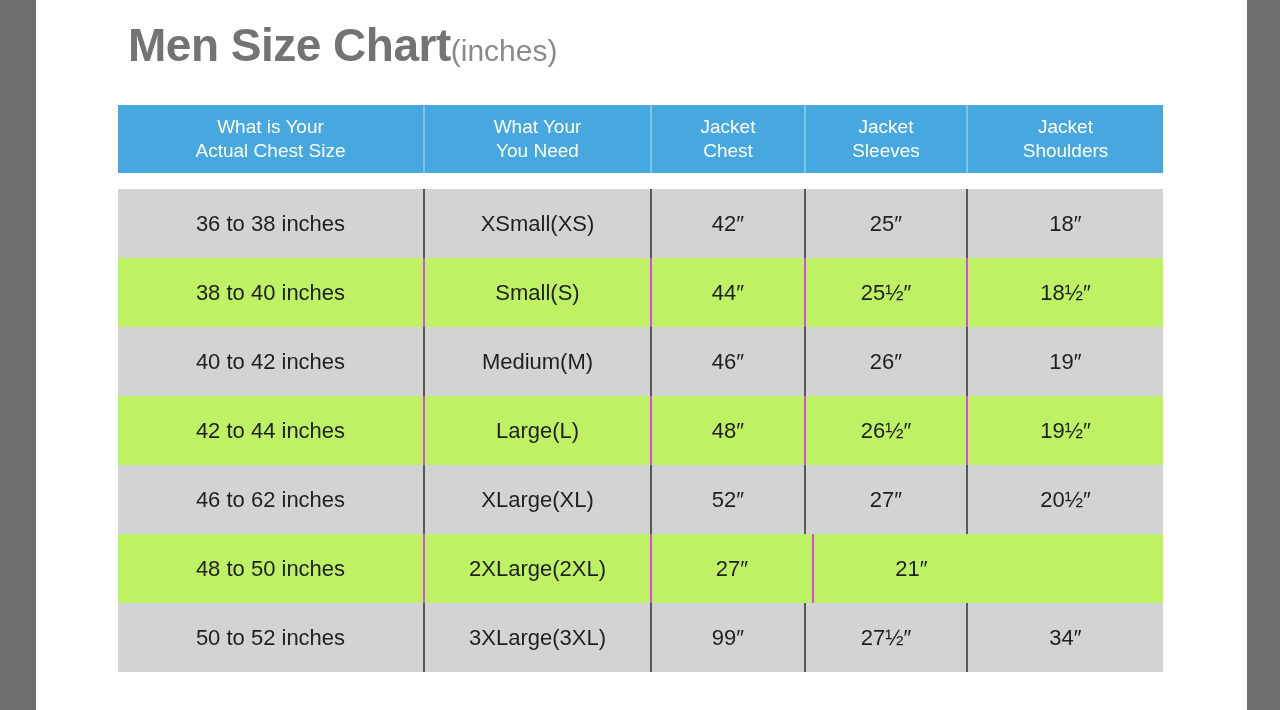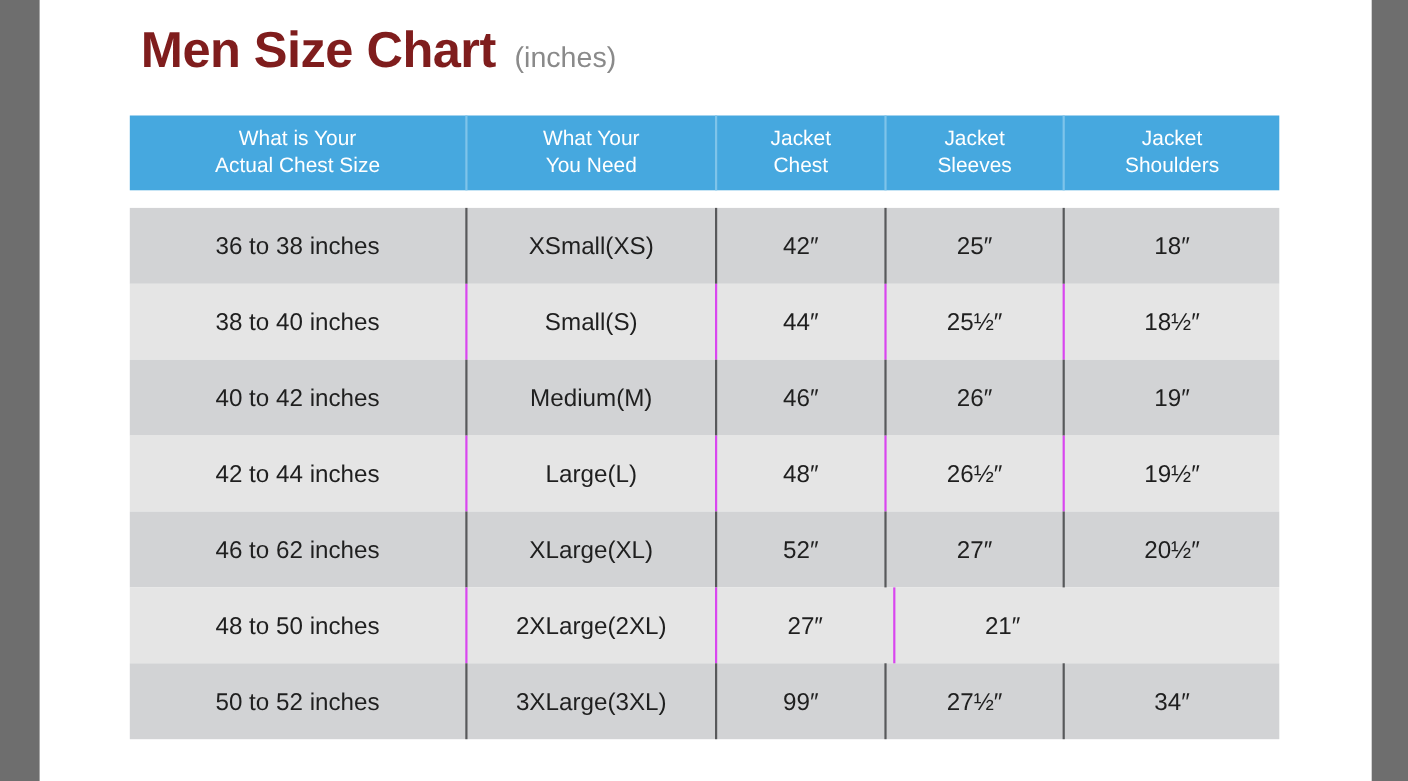--- a/index.html
+++ b/index.html
@@ -46,7 +46,7 @@
   .title-main {
     font-size: 46px;
     font-weight: bold;
-    color: #7f1d1d;
+    color: #737373;
     letter-spacing: -0.5px;
     line-height: 1;
     white-space: nowrap;

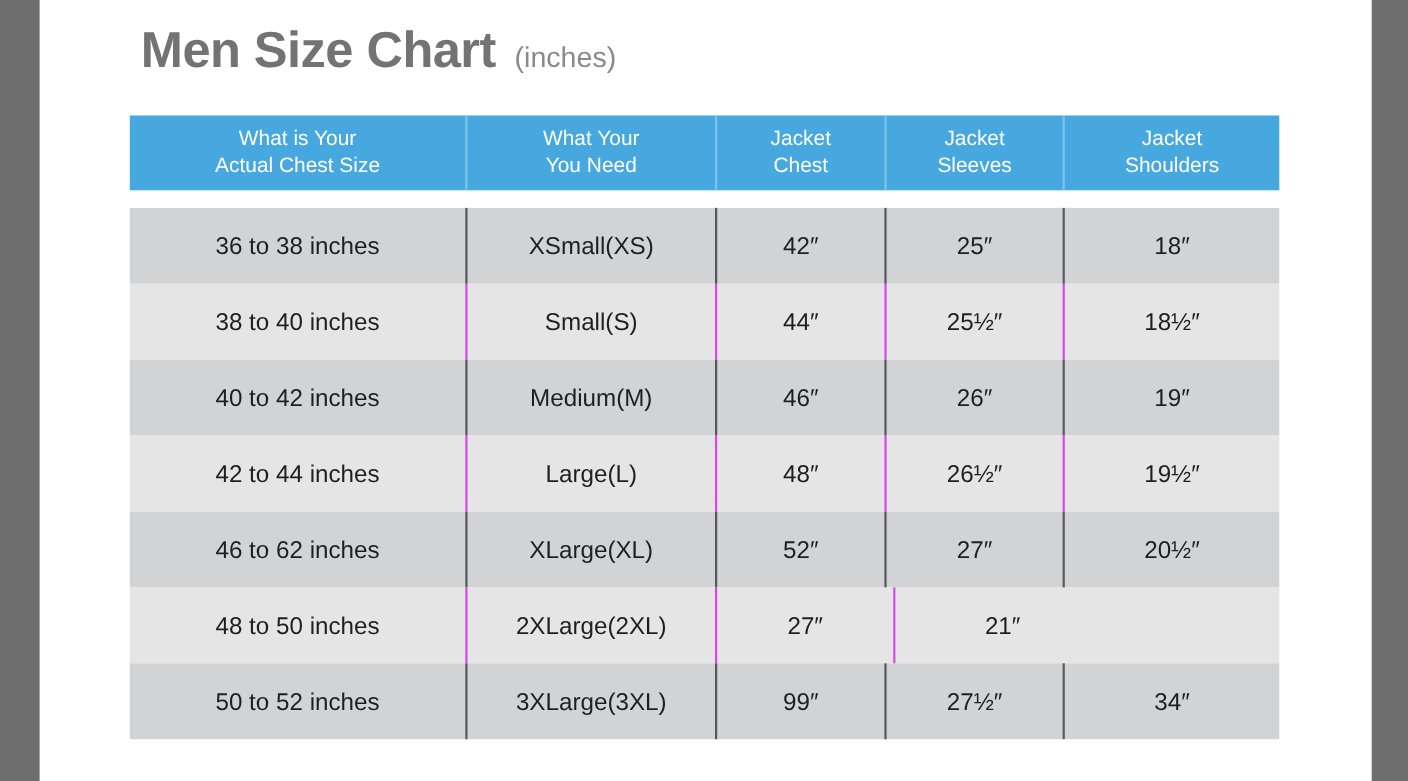--- a/index.html
+++ b/index.html
@@ -52,9 +52,9 @@
     white-space: nowrap;
   }
   .title-sub {
-    font-size: 26px;
+    font-size: 30px;
     color: #8a8a8a;
-    margin-left: 17px;
+    margin-left: 0;
     line-height: 1;
     white-space: nowrap;
   }

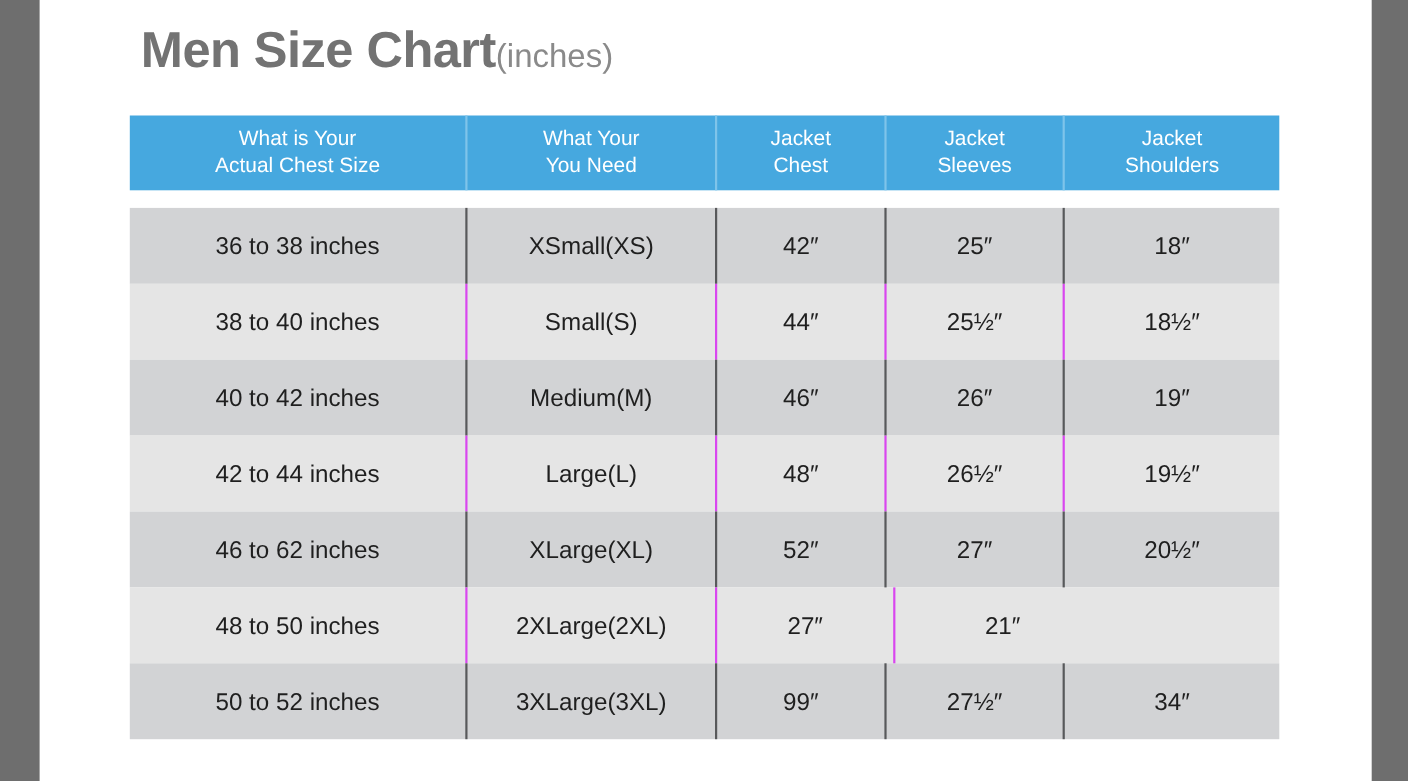--- a/index.html
+++ b/index.html
@@ -105,7 +105,7 @@
   
   .row.body {
     height: 69px;
-    background: #e5e5e5;
+    background: #bef264;
   }
   .row.body.shaded {
     background: #d2d3d5;

